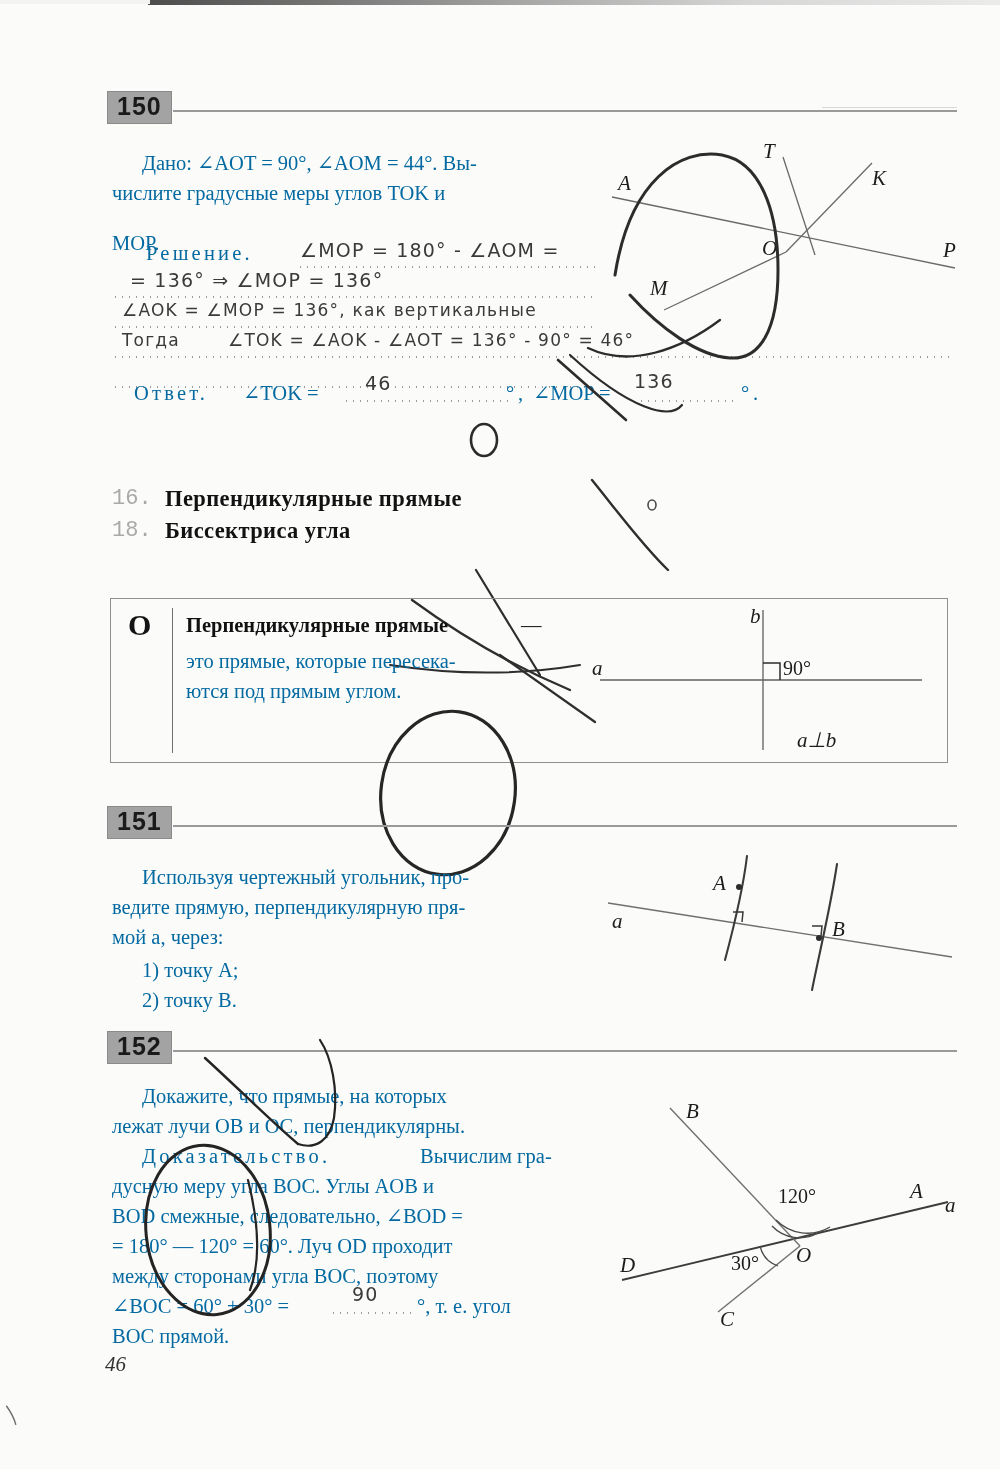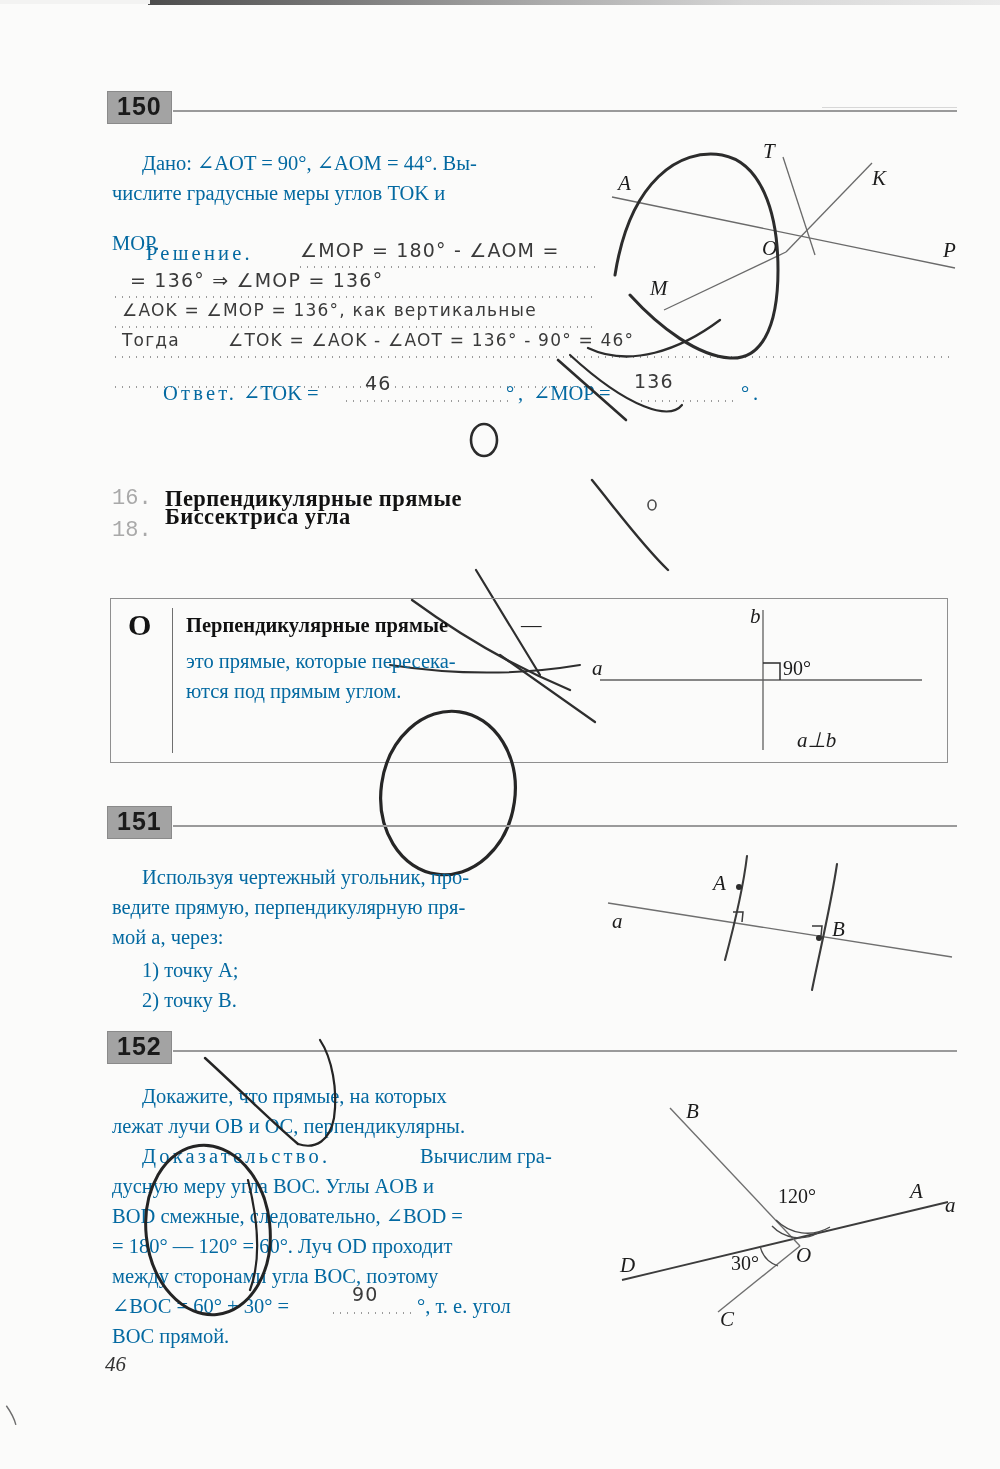--- a/index.html
+++ b/index.html
@@ -93,7 +93,7 @@
   <div class="hw small" style="left:122px;top:330px;">Тогда</div>
   <div class="hw small" style="left:228px;top:330px;">∠TOK = ∠AOK - ∠AOT = 136° - 90° = 46°</div>
 
-  <div class="para sp" style="left:163px;top:378px;">Ответ.</div>
+  <div class="para sp" style="left:134px;top:378px;">Ответ.</div>
   <div class="para" style="left:243px;top:378px;">∠TOK =</div>
   <div class="dotline" style="left:343px;top:400px;width:165px;"></div>
   <div class="hw" style="left:365px;top:372px;">46</div>

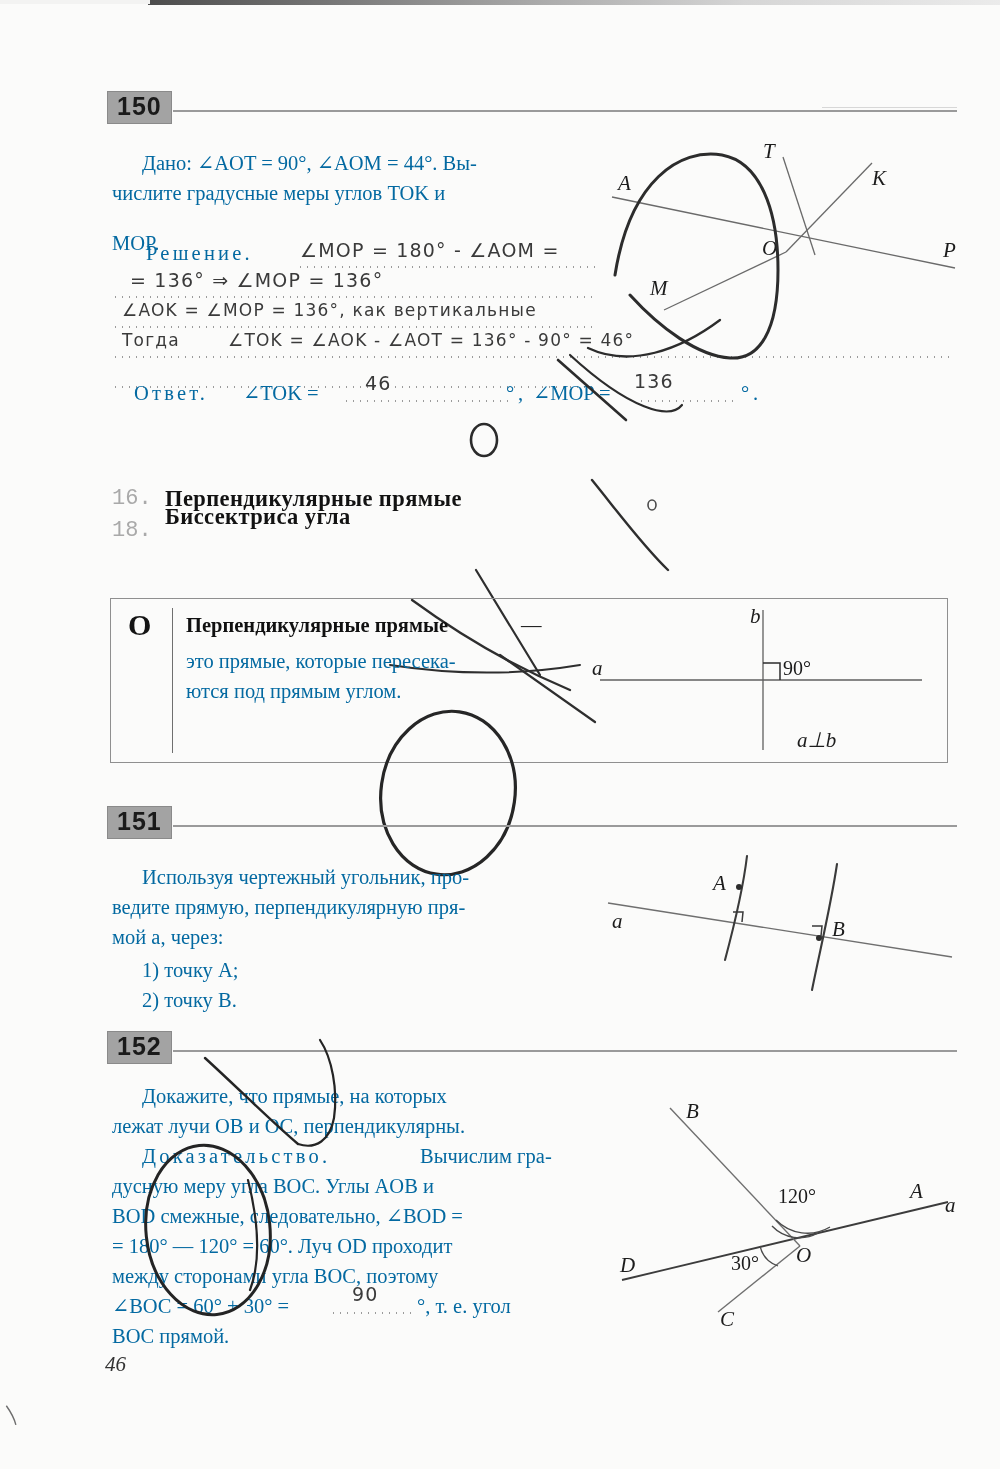--- a/index.html
+++ b/index.html
@@ -136,7 +136,7 @@
   <div class="secno" style="left:112px;top:486px;">16.</div>
   <div class="sectitle" style="left:165px;top:486px;">Перпендикулярные прямые</div>
   <div class="secno" style="left:112px;top:518px;">18.</div>
-  <div class="sectitle" style="left:165px;top:504px;">Биссектриса угла</div>
+  <div class="sectitle" style="left:165px;top:518px;">Биссектриса угла</div>
 
   <svg style="left:380px;top:460px;" width="320" height="260">
     <g stroke="#2e2e2e" fill="none" stroke-linecap="round">

